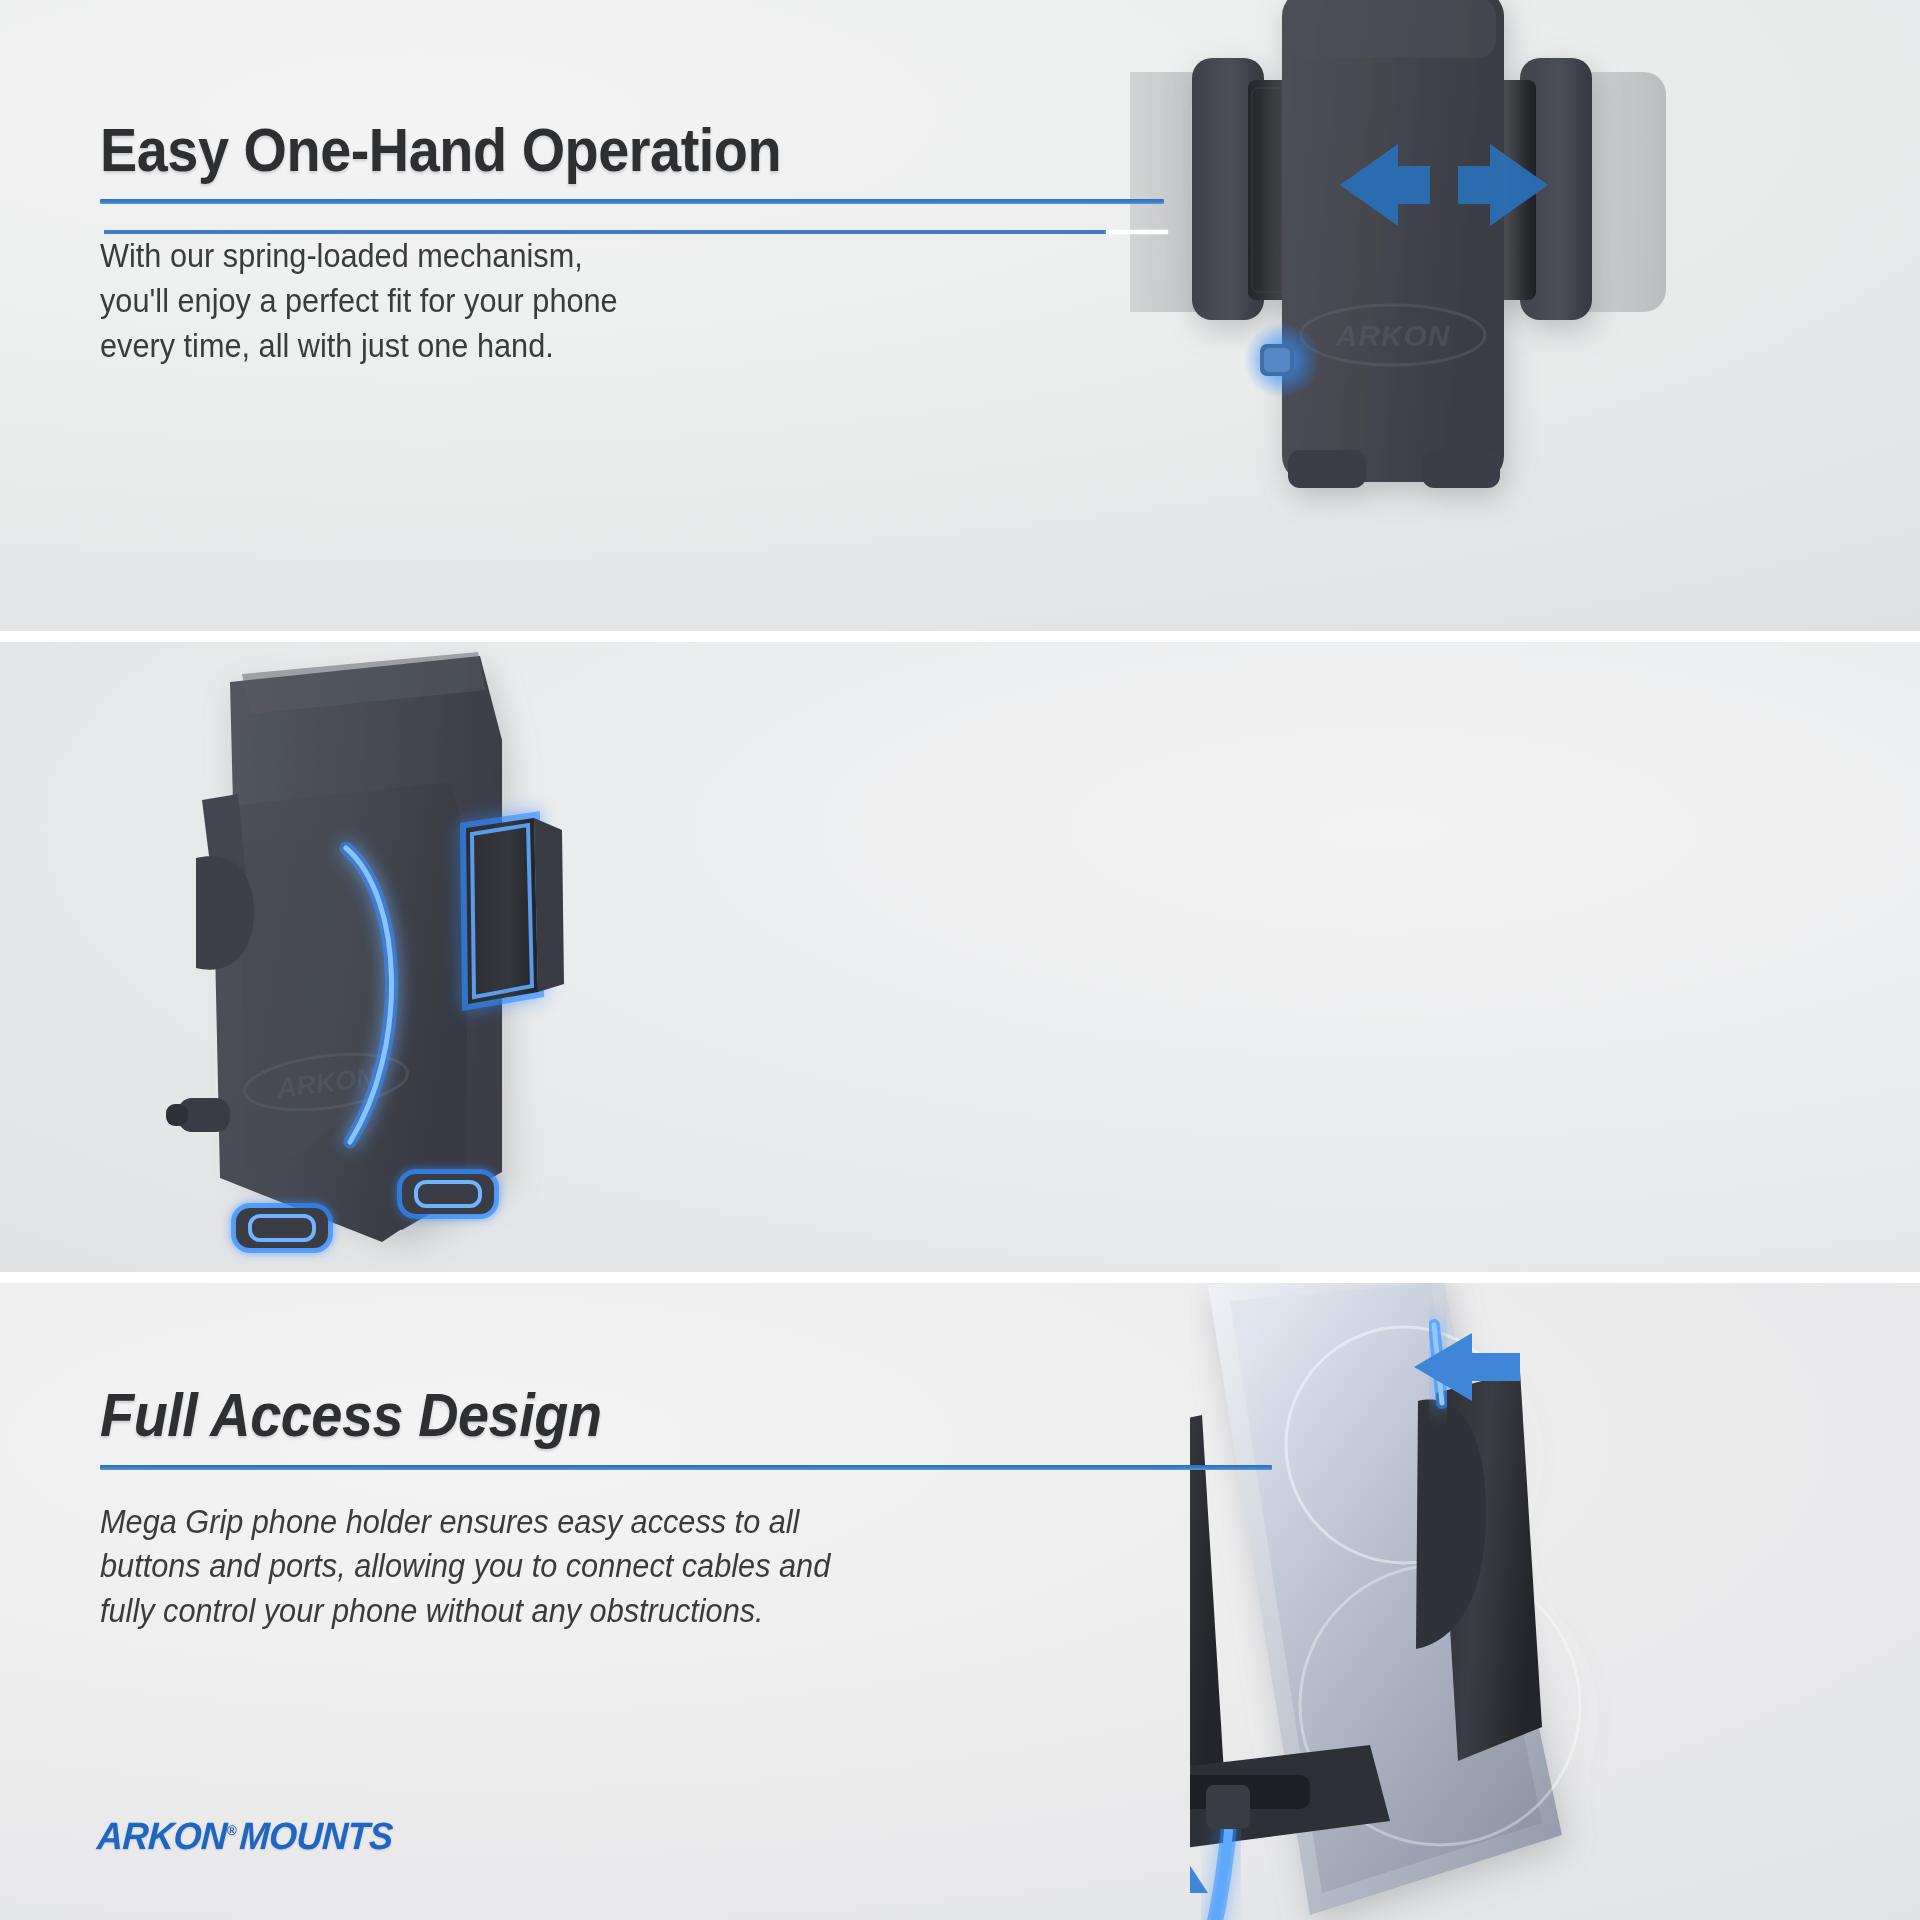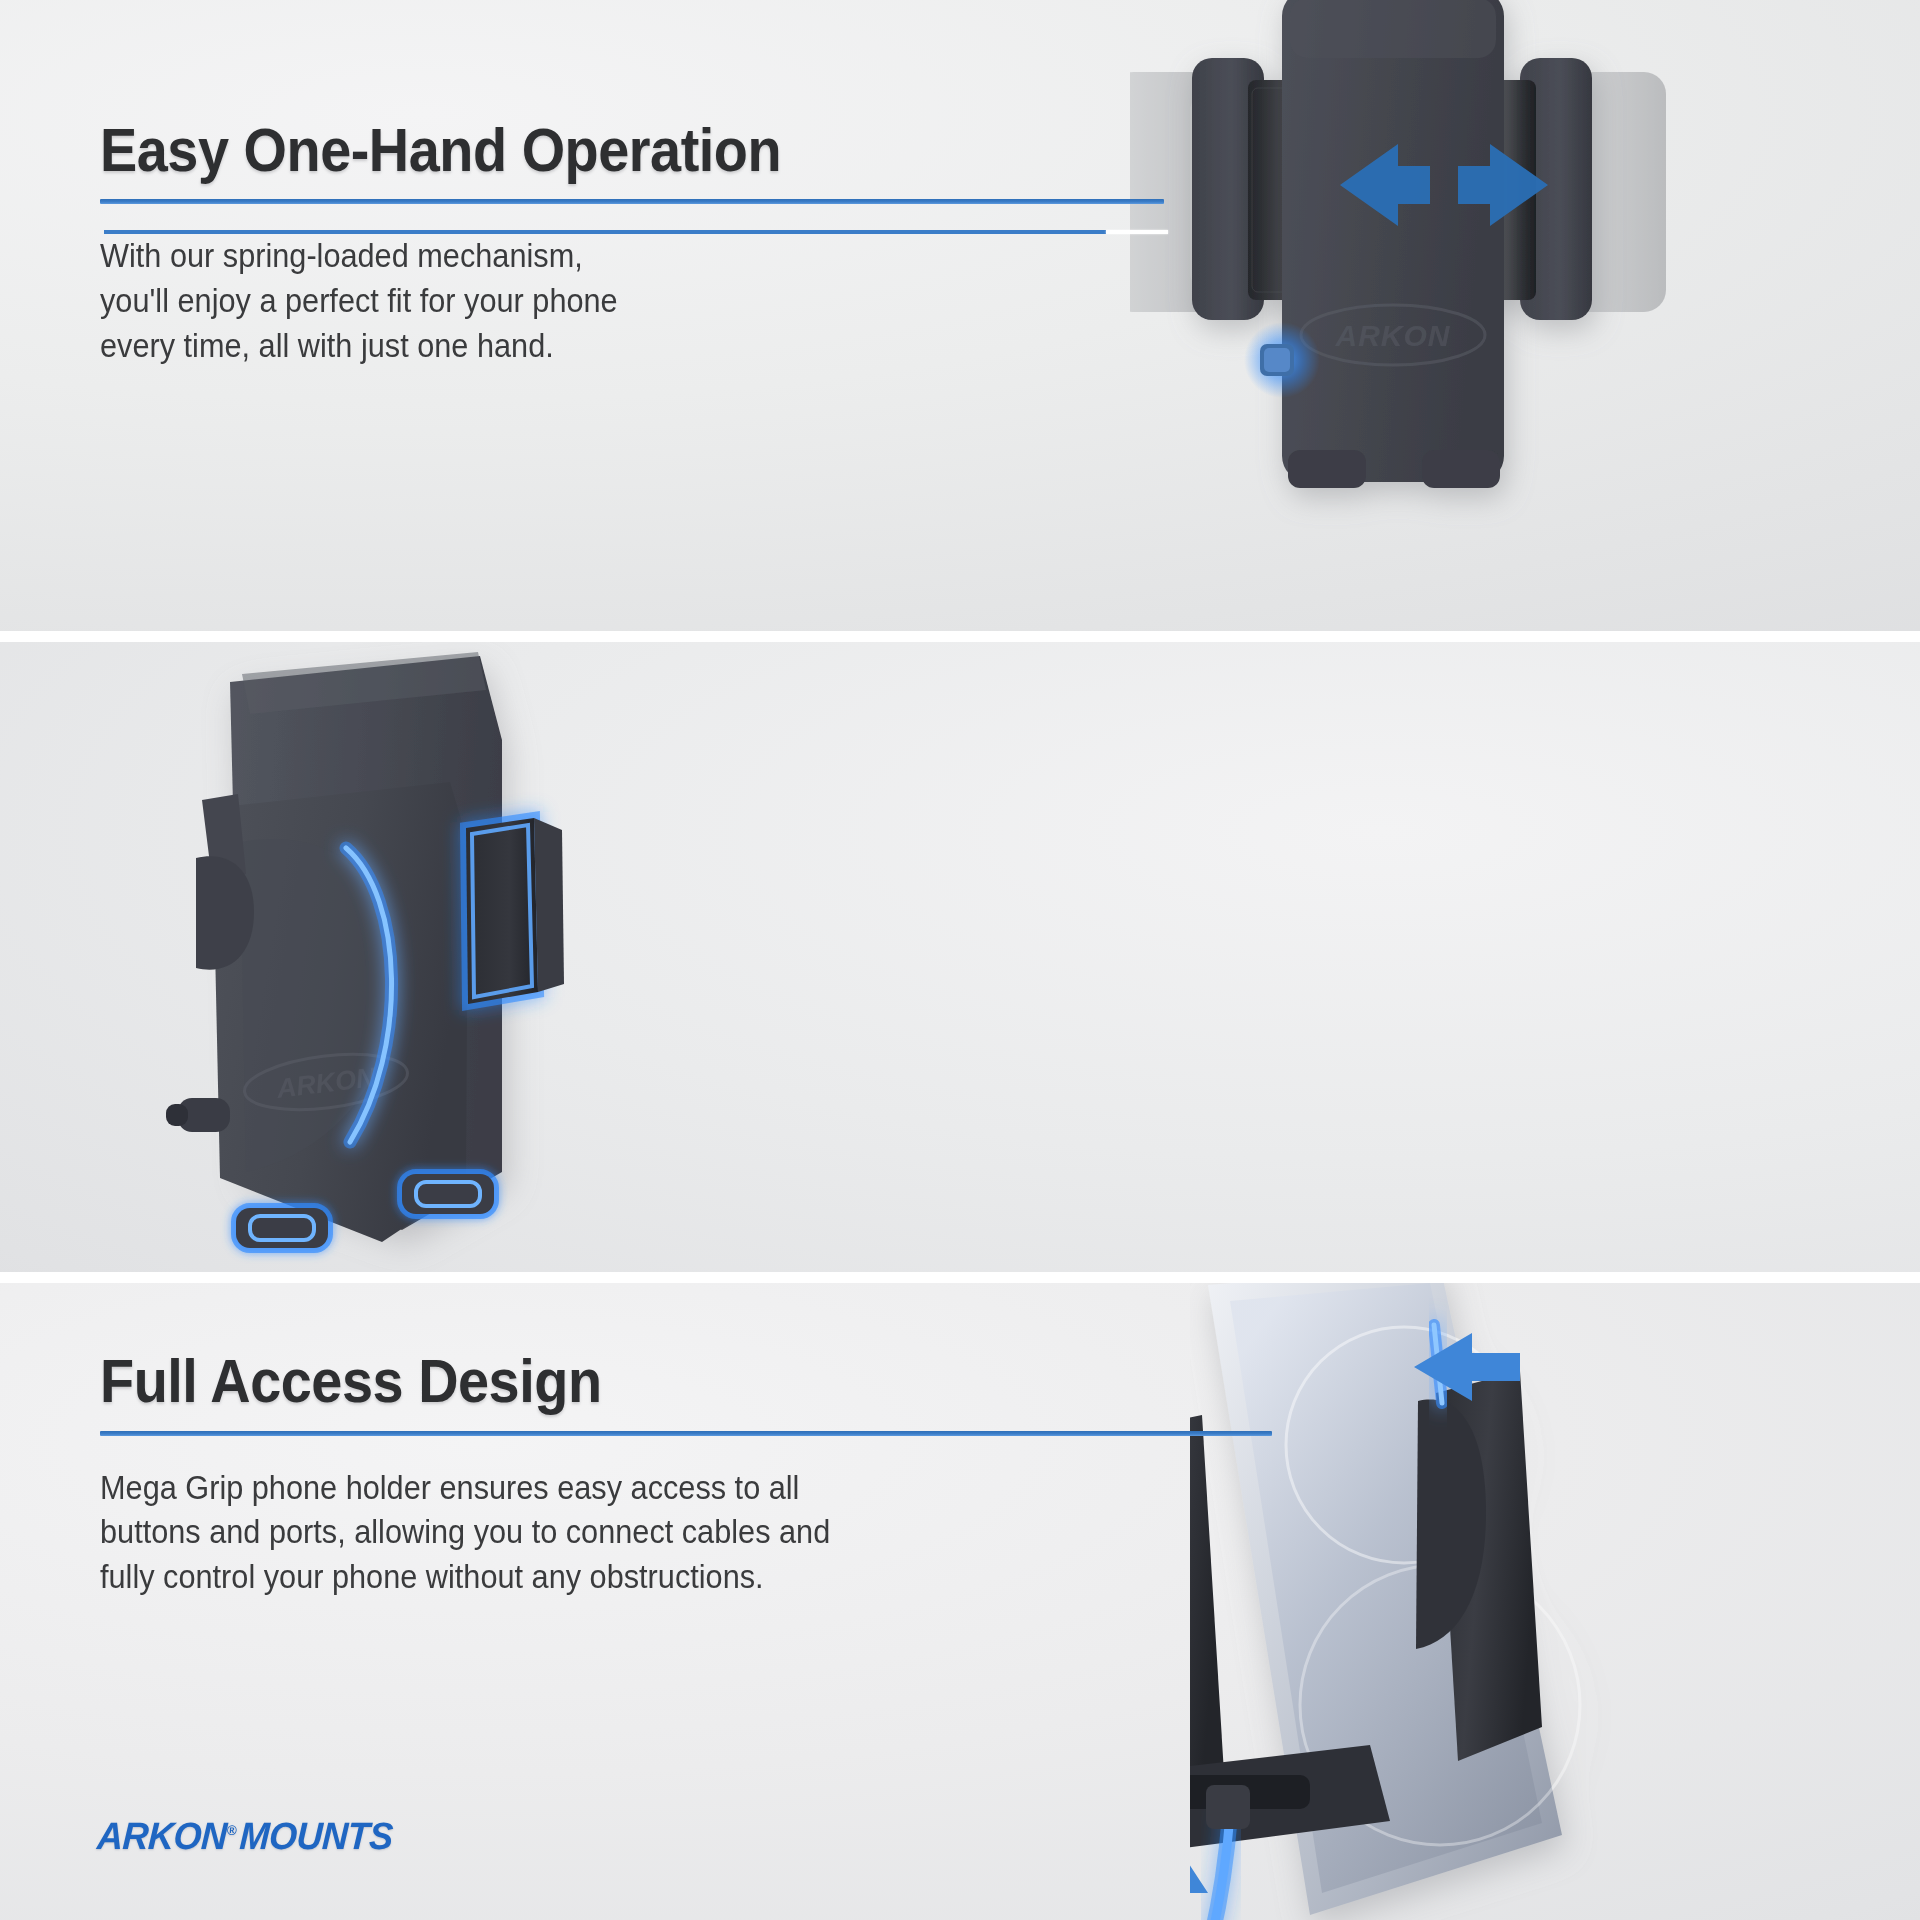--- a/index.html
+++ b/index.html
@@ -384,7 +384,7 @@
       </svg>
     </div>
 
-    <div class="textblock tb-left" style="top:66px; width:1172px;">
+    <div class="textblock tb-left" style="top:100px; width:1172px;font-style:italic;">
       <h2 class="headline">Full Access Design</h2>
       <div class="rule" style="width:1172px;"></div>
       <p class="bodytext">

